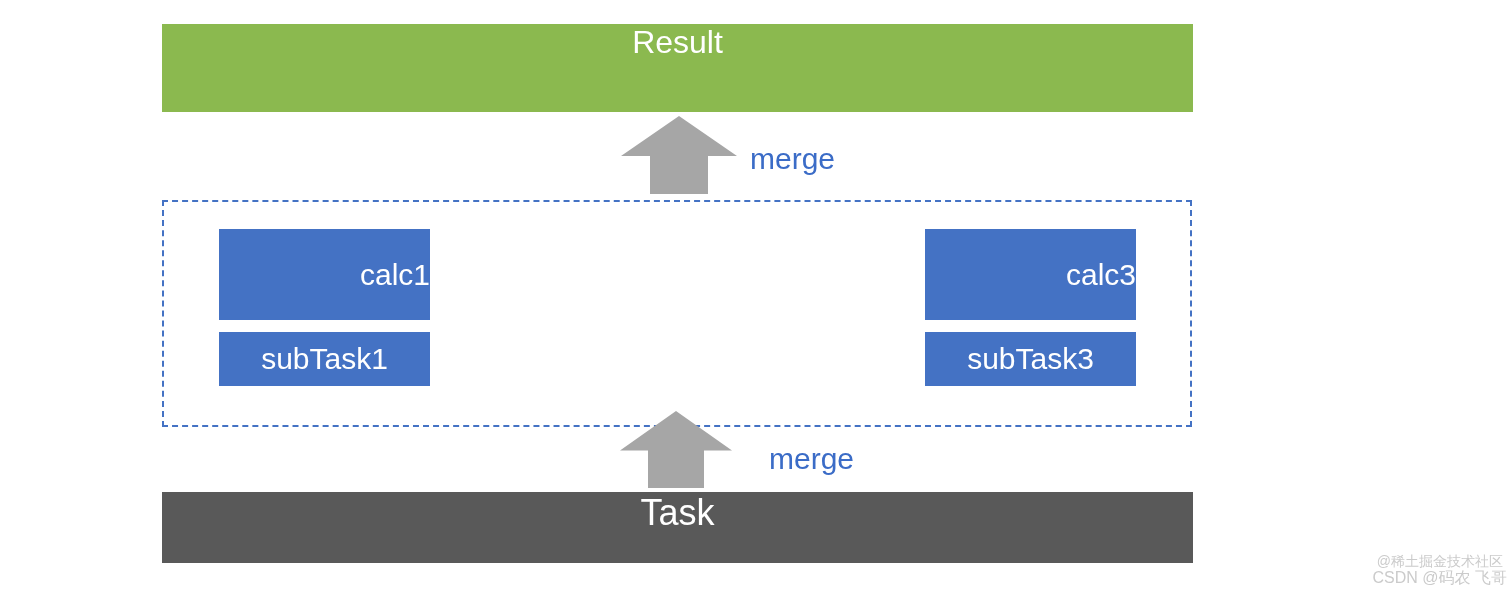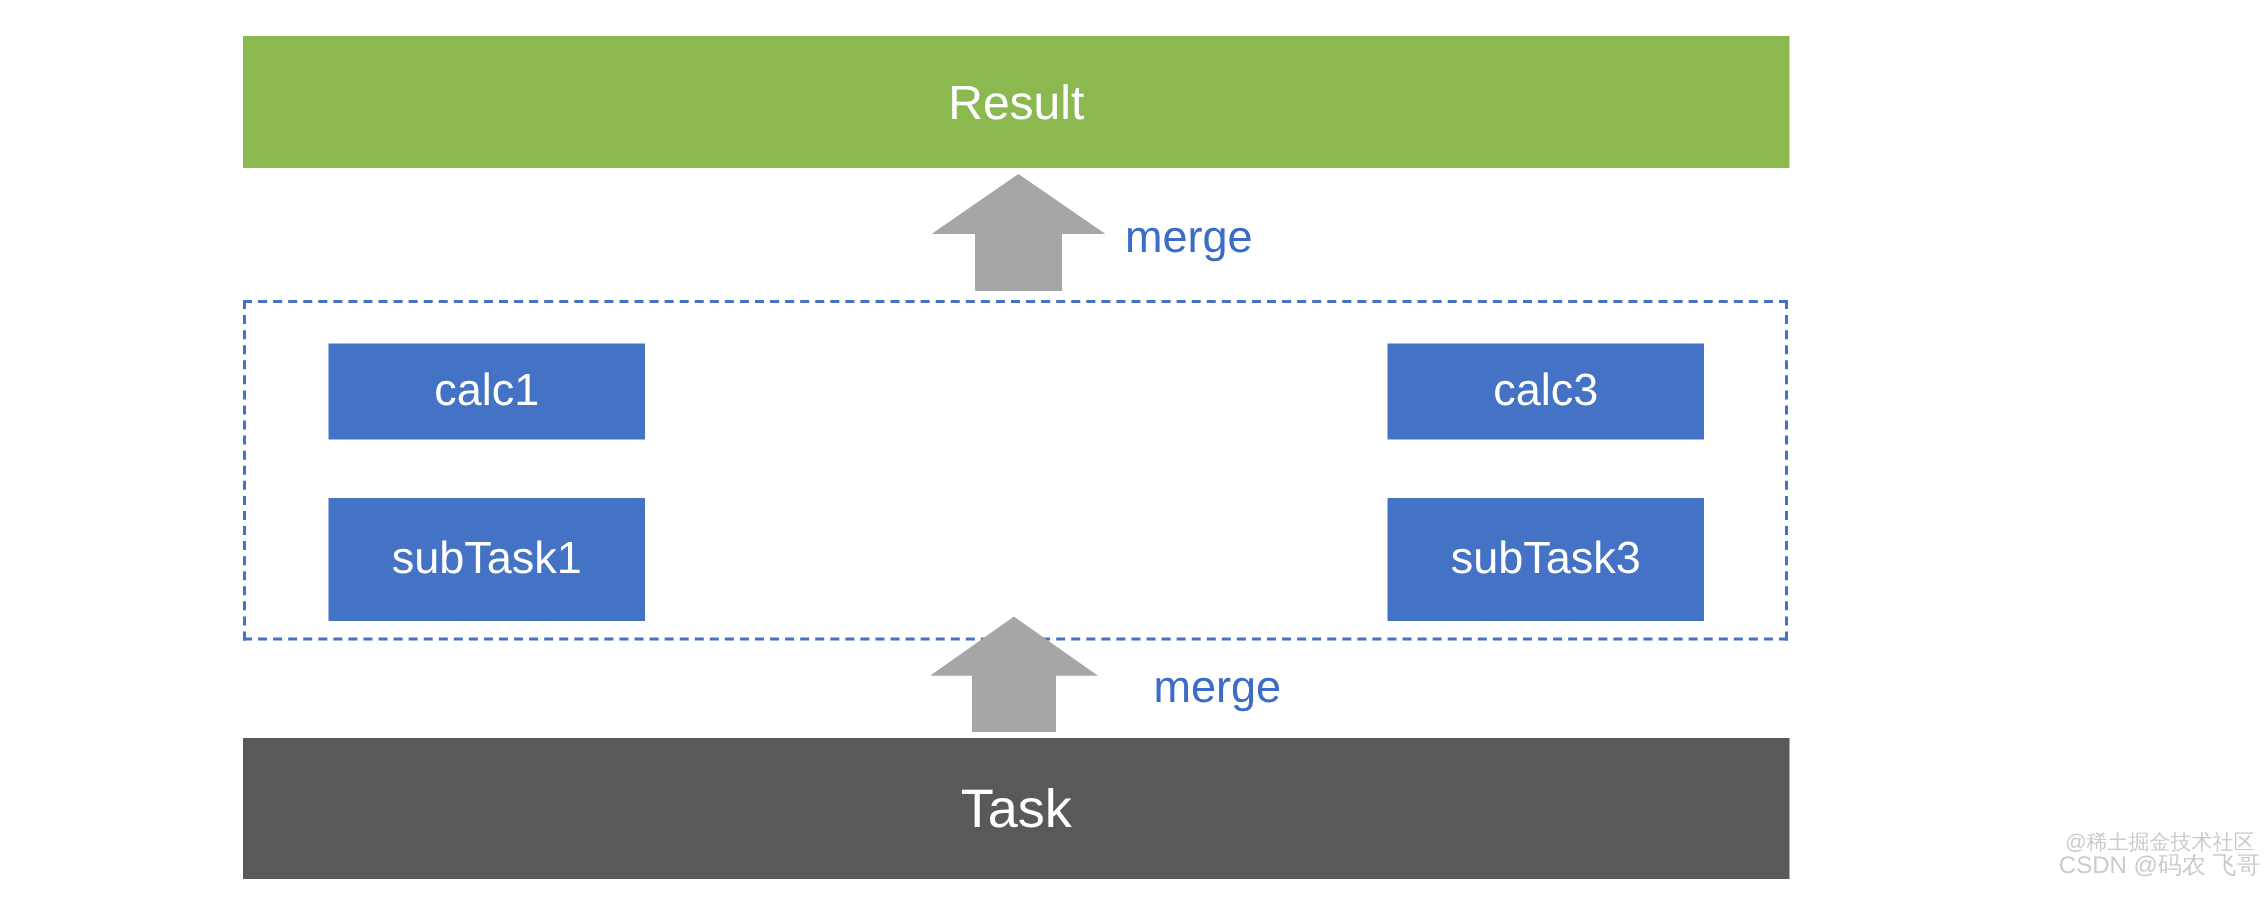--- a/index.html
+++ b/index.html
@@ -18,7 +18,6 @@
   .bar {
     position: absolute;
     display: flex;
-    align-items: center;
     justify-content: center;
     color: #ffffff;
   }

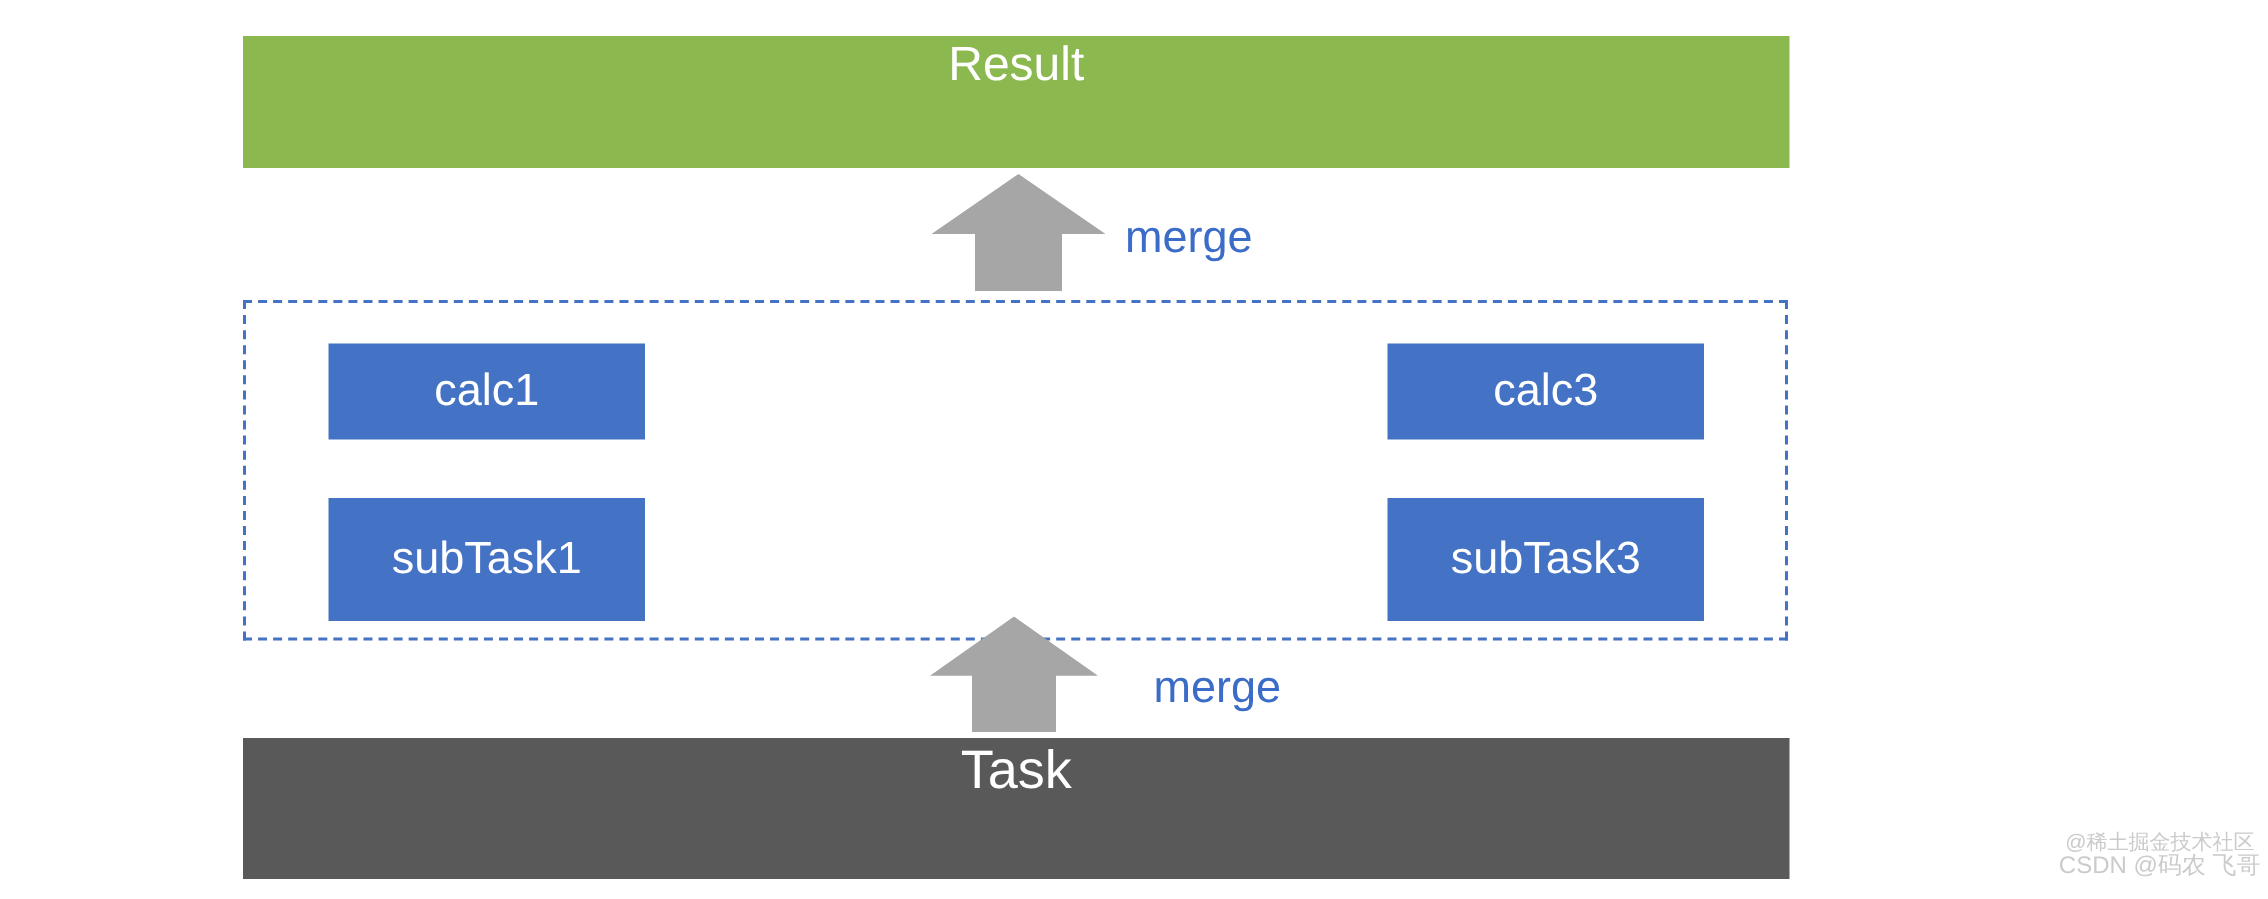--- a/index.html
+++ b/index.html
@@ -49,7 +49,7 @@
     color: #ffffff;
     font-size: 30px;
   }
-  .node.row-calc { top: 229px; height: 64px; }
+  .node.row-calc { top: 229px; height: 91px; justify-content: flex-end; }
   .node.row-sub  { top: 332px; height: 82px; }
   .col-1 { left: 219px; width: 211px; }
   .col-2 { left: 571px; width: 212px; }

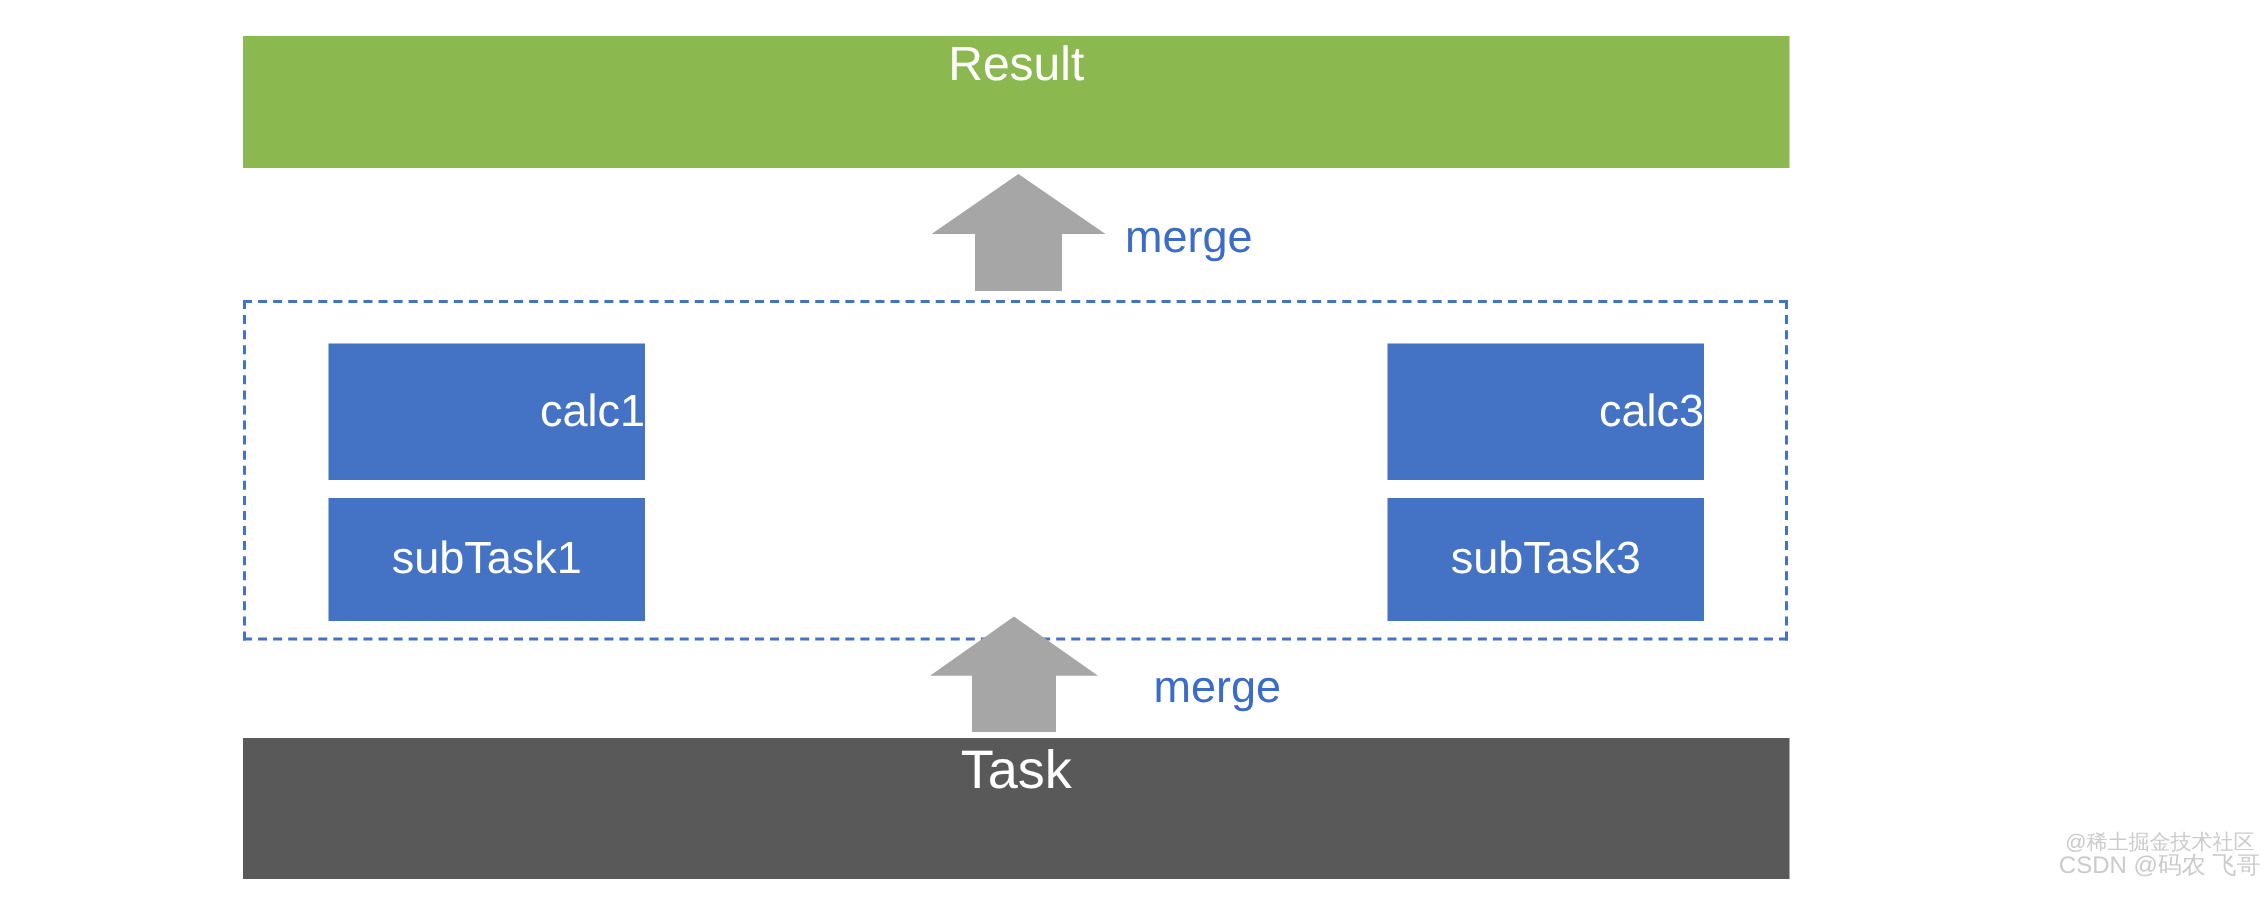--- a/index.html
+++ b/index.html
@@ -50,7 +50,7 @@
     font-size: 30px;
   }
   .node.row-calc { top: 229px; height: 91px; justify-content: flex-end; }
-  .node.row-sub  { top: 332px; height: 82px; }
+  .node.row-sub  { top: 332px; height: 54px; }
   .col-1 { left: 219px; width: 211px; }
   .col-2 { left: 571px; width: 212px; }
   .col-3 { left: 925px; width: 211px; }

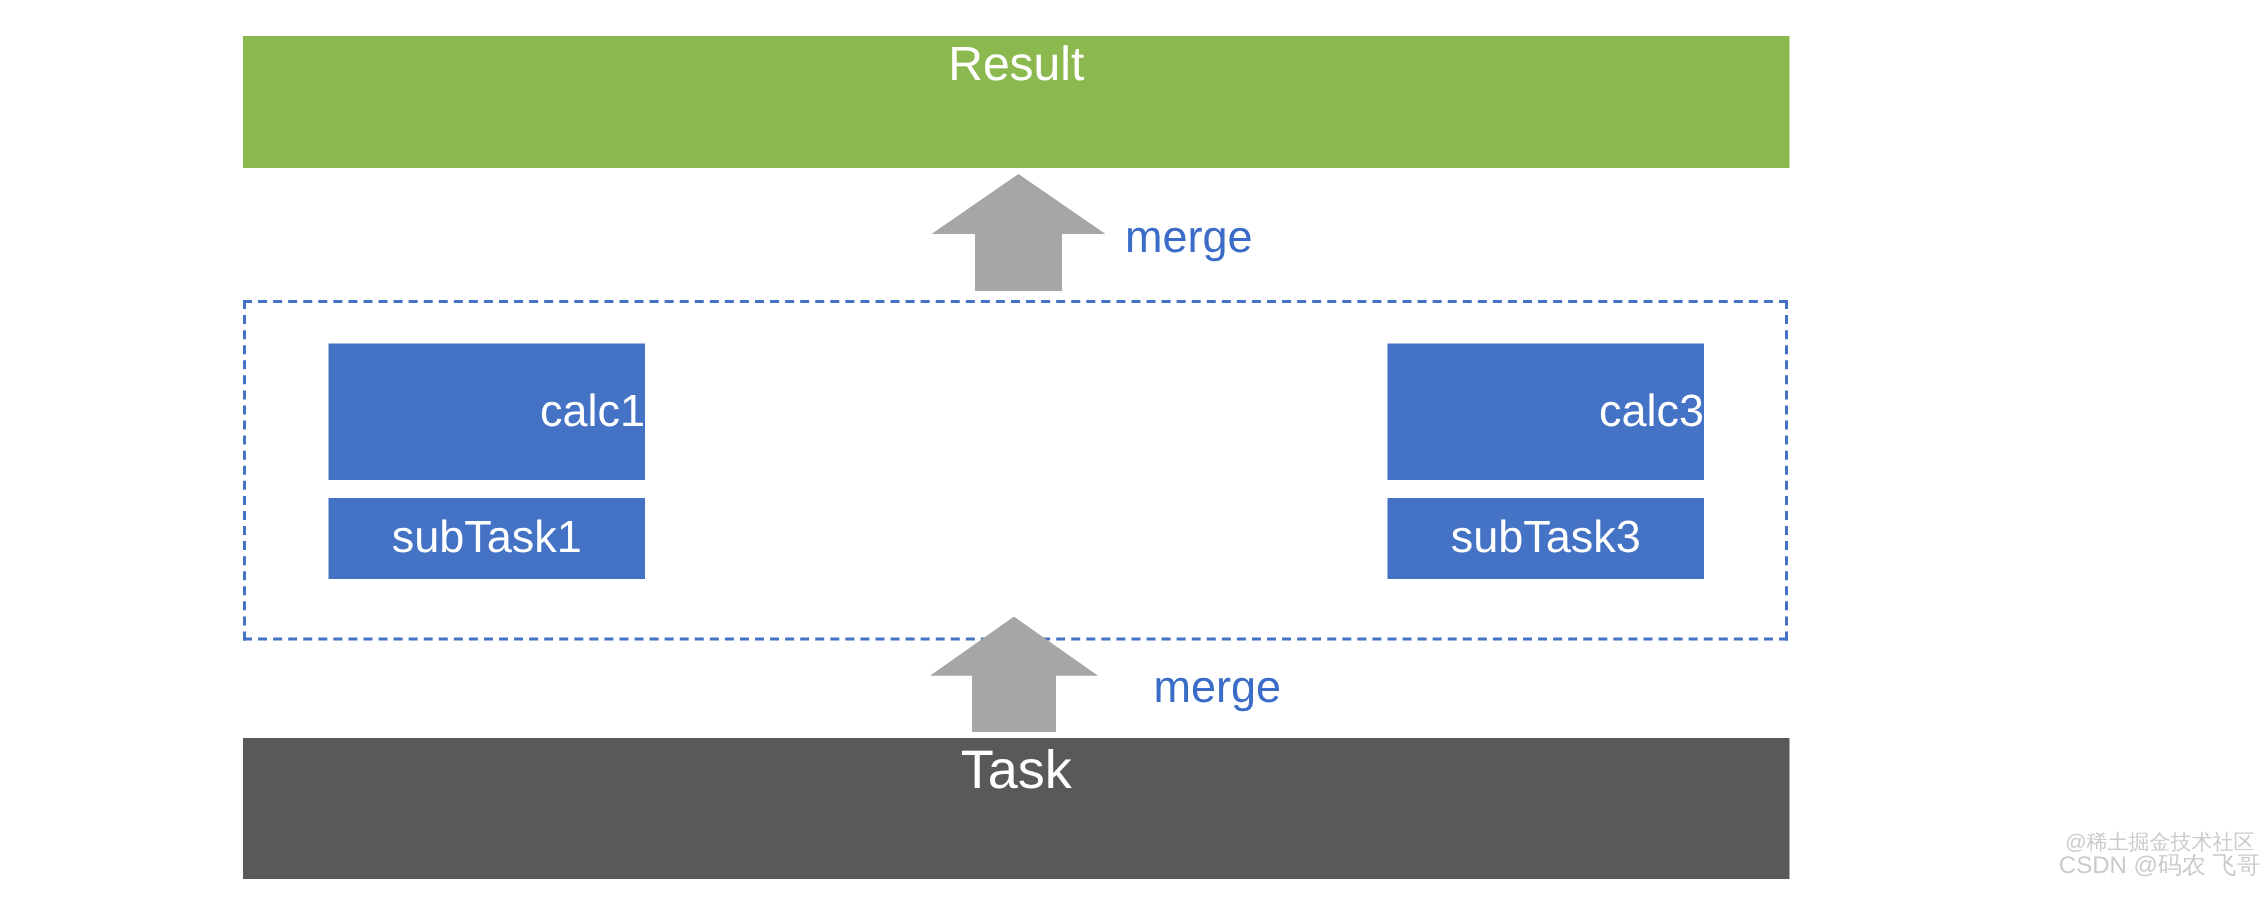--- a/index.html
+++ b/index.html
@@ -29,7 +29,7 @@
   }
   .task-bar {
     left: 162px; top: 492px;
-    width: 1031px; height: 94px;
+    width: 1031px; height: 71px;
     background: var(--task-gray, #595959);
     font-size: 36px;
   }

